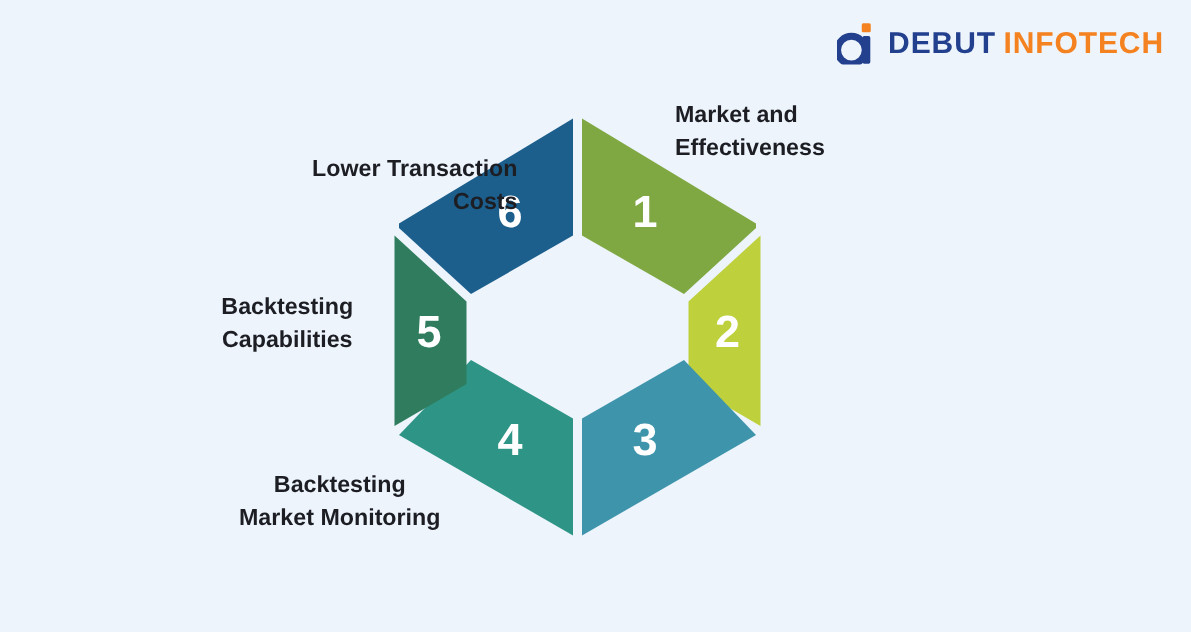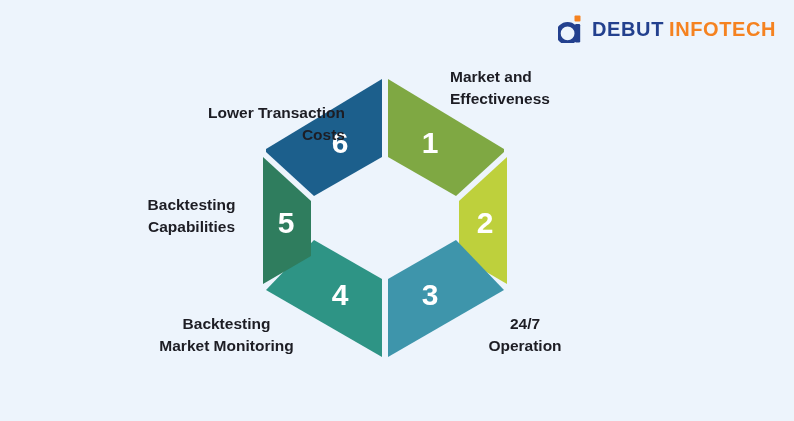--- a/index.html
+++ b/index.html
@@ -166,8 +166,6 @@
   <div class="hex-label label-simultaneous">Backtesting
 Market Monitoring</div>
 
-  <div class="hex-label label-operation">24/7
-Operation</div>
 </div>
 
 <div id="brand-logo">

